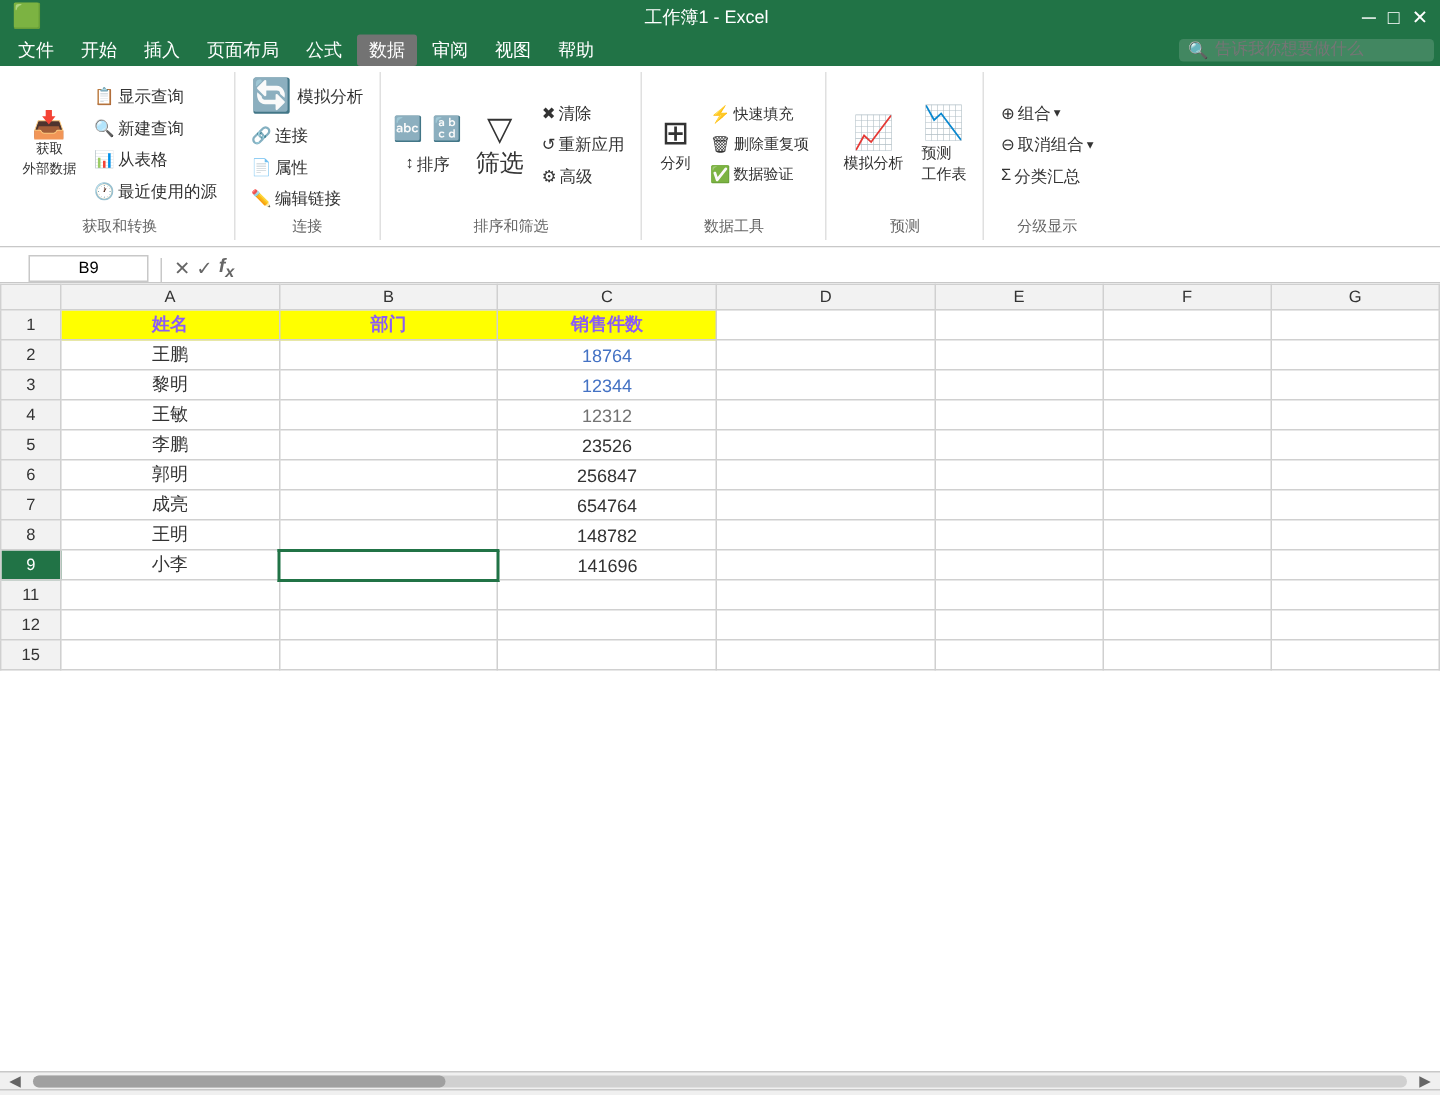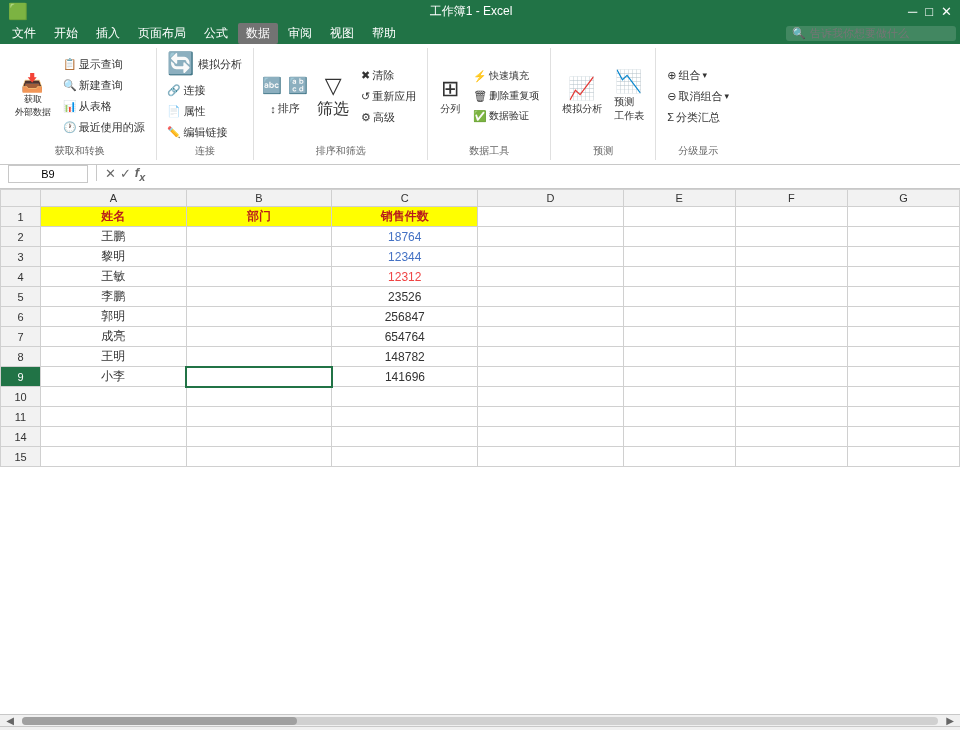--- a/index.html
+++ b/index.html
@@ -104,8 +104,8 @@
       background: #fff;
       border-bottom: 1px solid #c8c8c8;
       display: flex;
-      align-items: flex-start;
-      padding: 0 8px;
+      align-items: flex-end;
+      padding: 0 19px;
       gap: 8px;
     }
     .cell-ref {

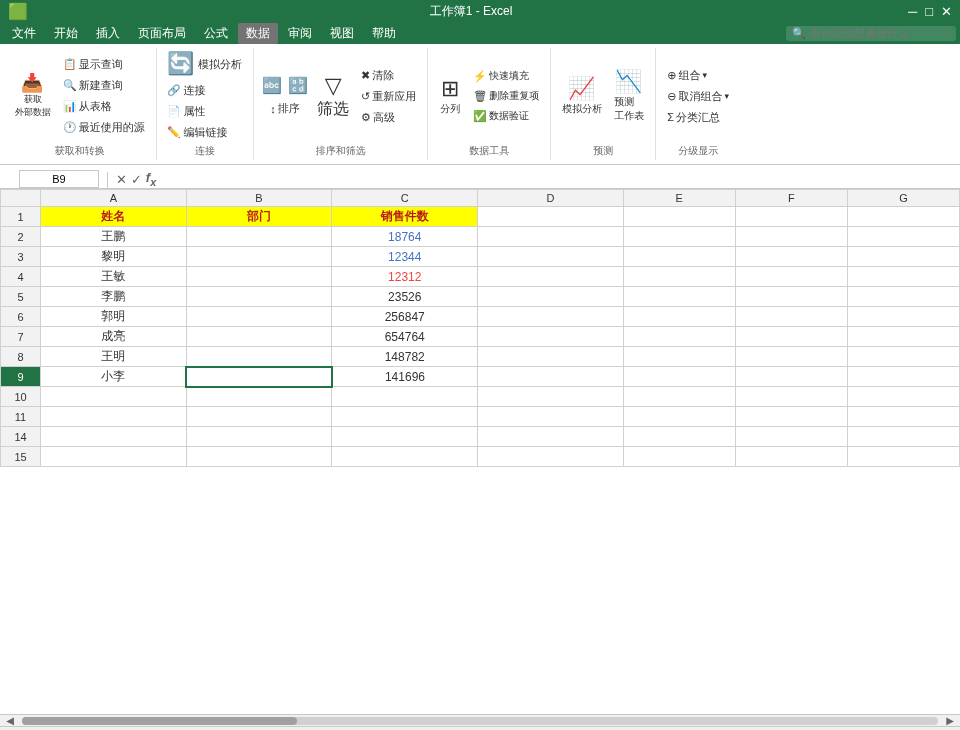--- a/index.html
+++ b/index.html
@@ -182,7 +182,7 @@
     td.cell.yellow-bg {
       background: #ffff00;
       font-weight: bold;
-      color: #b91c1c;
+      color: #8b5cf6;
     }
     td.cell.blue-text { color: #4472c4; }
     td.cell.red-text { color: #ef4444; }

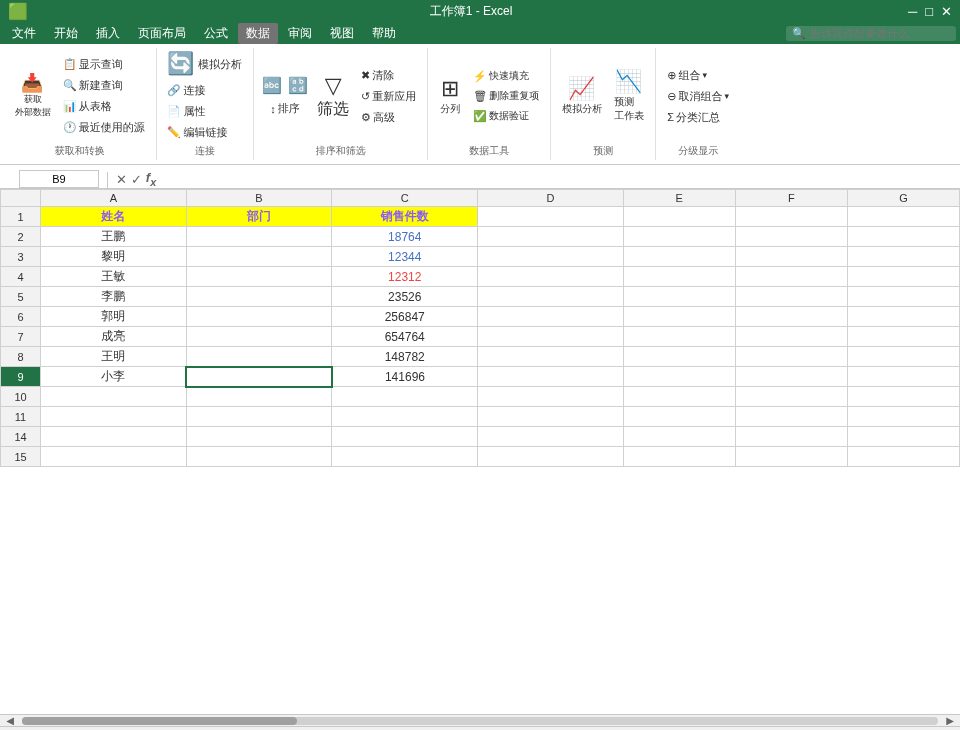--- a/index.html
+++ b/index.html
@@ -185,7 +185,7 @@
       color: #8b5cf6;
     }
     td.cell.blue-text { color: #4472c4; }
-    td.cell.red-text { color: #ef4444; }
+    td.cell.red-text { color: #737373; }
     td.cell.selected-cell {
       border: 2px solid #217346;
     }

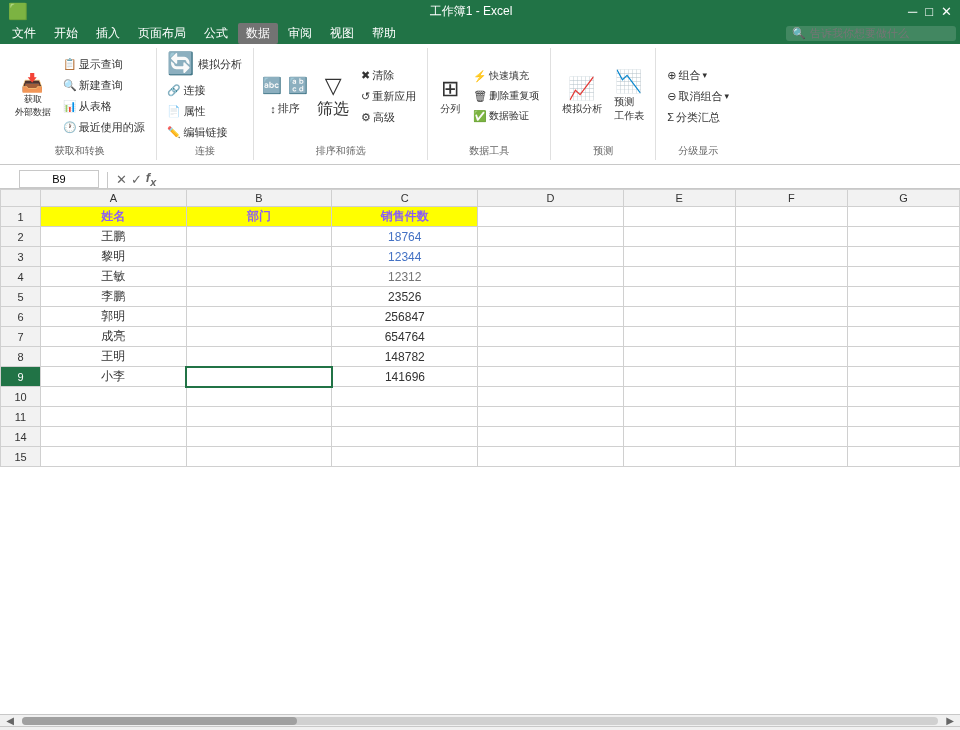--- a/index.html
+++ b/index.html
@@ -524,16 +524,6 @@
         </tr>
 
         <tr>
-          <td class="row-num">10</td>
-          <td class="cell col-a"></td>
-          <td class="cell col-b"></td>
-          <td class="cell col-c"></td>
-          <td class="cell col-d"></td>
-          <td class="cell col-e"></td>
-          <td class="cell col-f"></td>
-          <td class="cell col-g"></td>
-        </tr>
-        <tr>
           <td class="row-num">11</td>
           <td class="cell col-a"></td>
           <td class="cell col-b"></td>

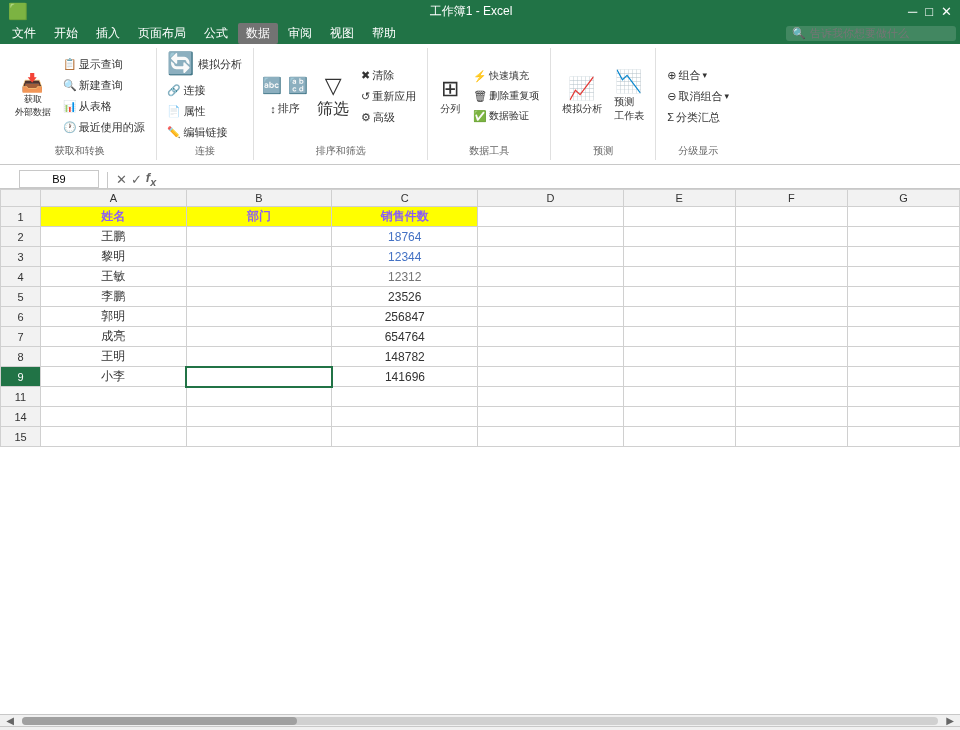--- a/index.html
+++ b/index.html
@@ -534,6 +534,16 @@
           <td class="cell col-g"></td>
         </tr>
         <tr>
+          <td class="row-num">12</td>
+          <td class="cell col-a"></td>
+          <td class="cell col-b"></td>
+          <td class="cell col-c"></td>
+          <td class="cell col-d"></td>
+          <td class="cell col-e"></td>
+          <td class="cell col-f"></td>
+          <td class="cell col-g"></td>
+        </tr>
+        <tr>
           <td class="row-num">14</td>
           <td class="cell col-a"></td>
           <td class="cell col-b"></td>

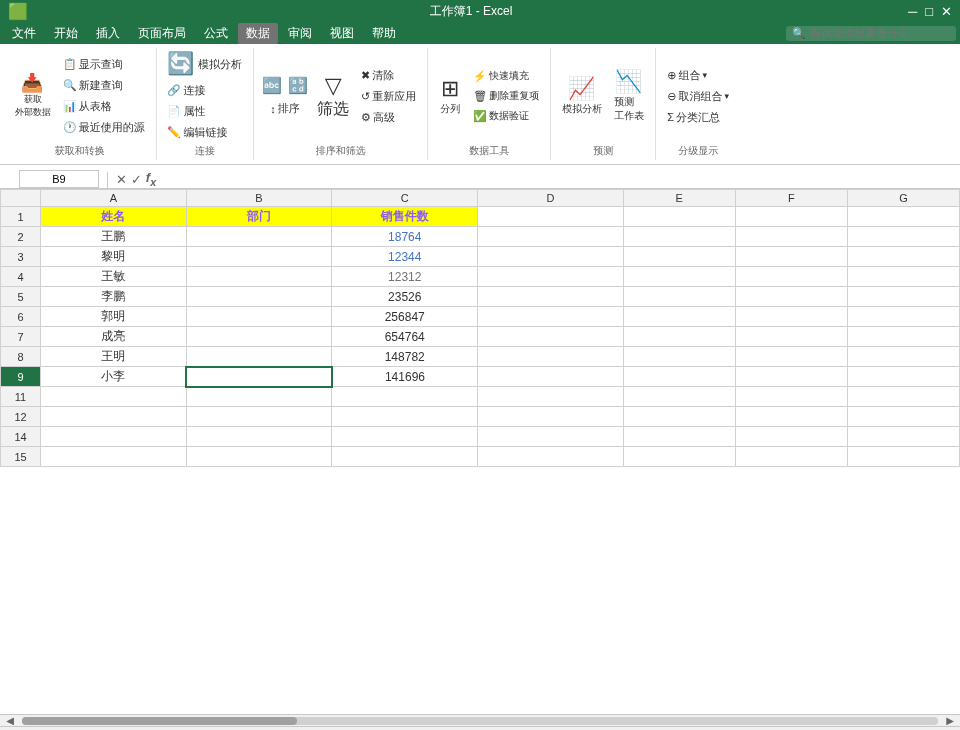--- a/index.html
+++ b/index.html
@@ -544,16 +544,6 @@
           <td class="cell col-g"></td>
         </tr>
         <tr>
-          <td class="row-num">14</td>
-          <td class="cell col-a"></td>
-          <td class="cell col-b"></td>
-          <td class="cell col-c"></td>
-          <td class="cell col-d"></td>
-          <td class="cell col-e"></td>
-          <td class="cell col-f"></td>
-          <td class="cell col-g"></td>
-        </tr>
-        <tr>
           <td class="row-num">15</td>
           <td class="cell col-a"></td>
           <td class="cell col-b"></td>

